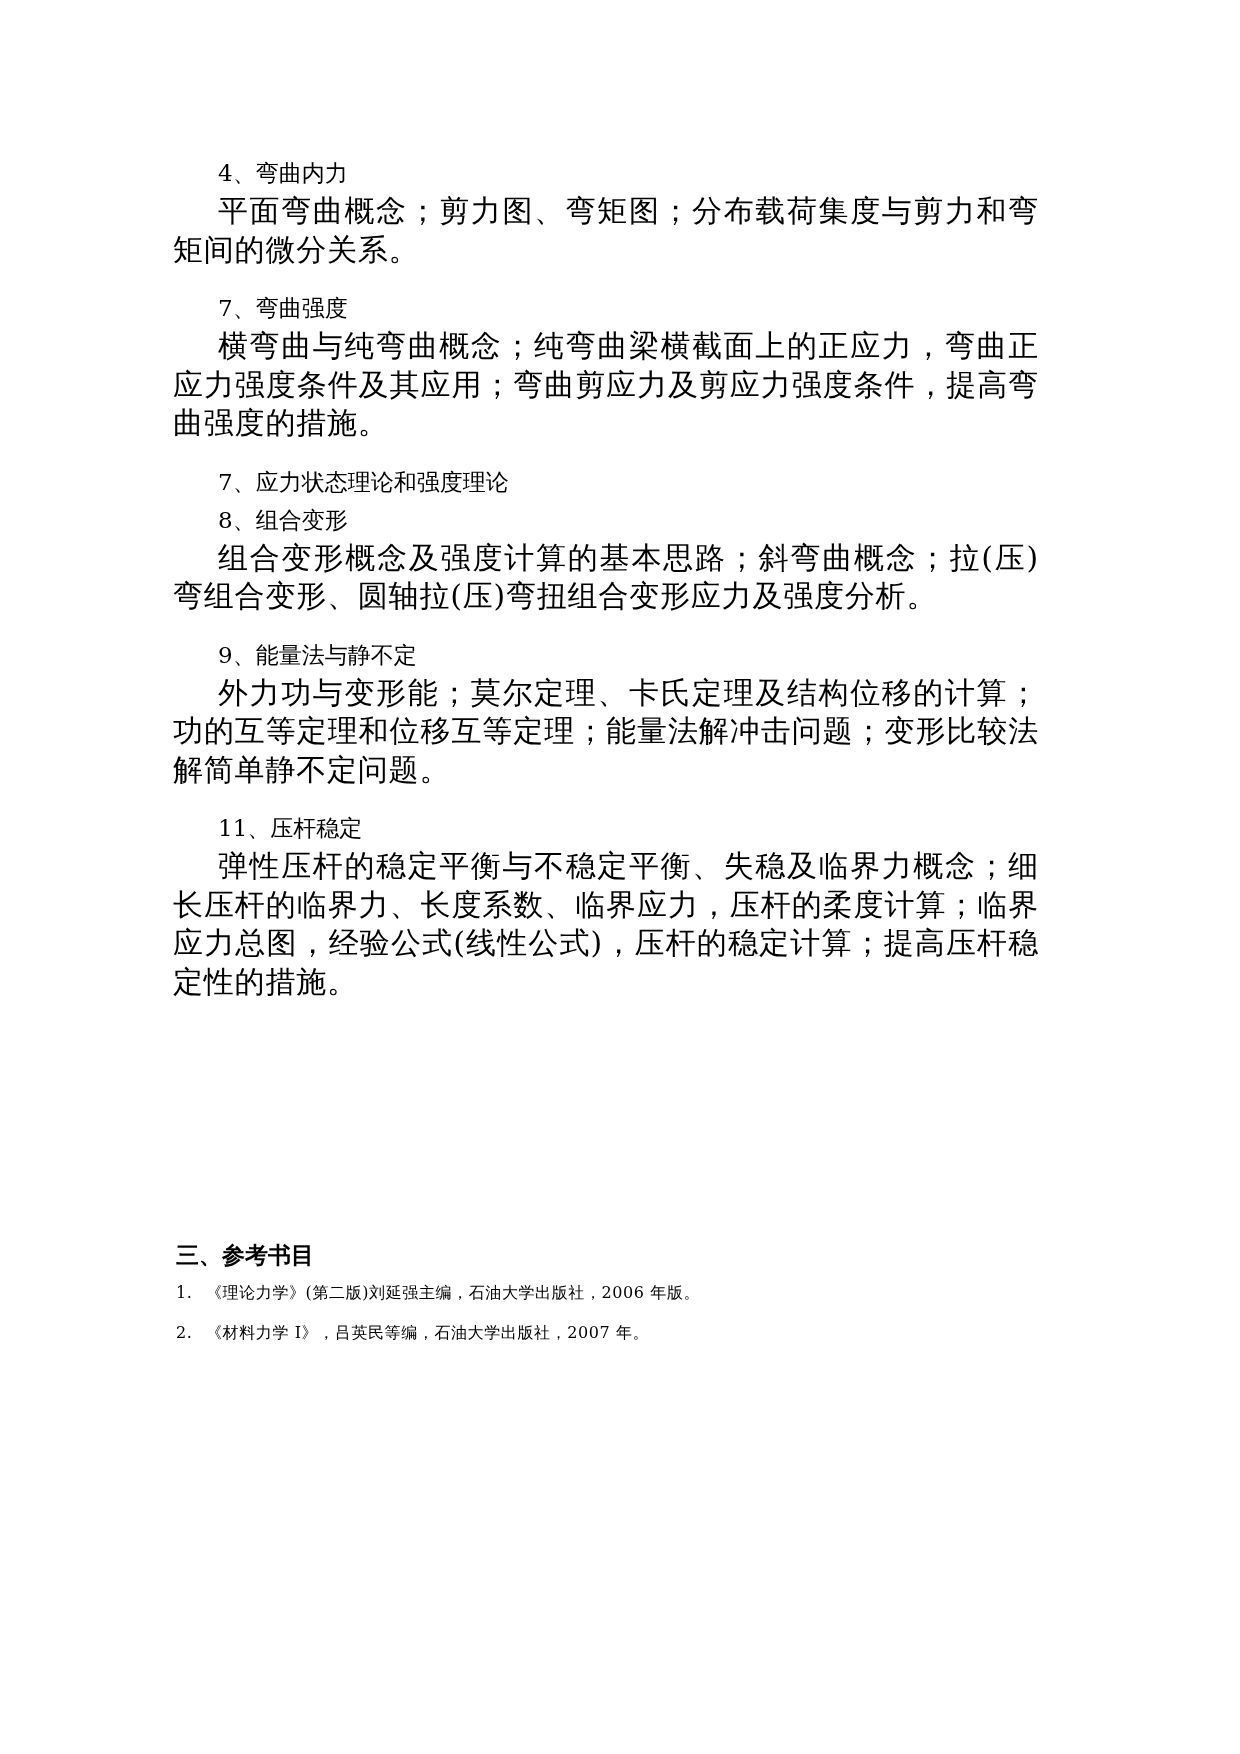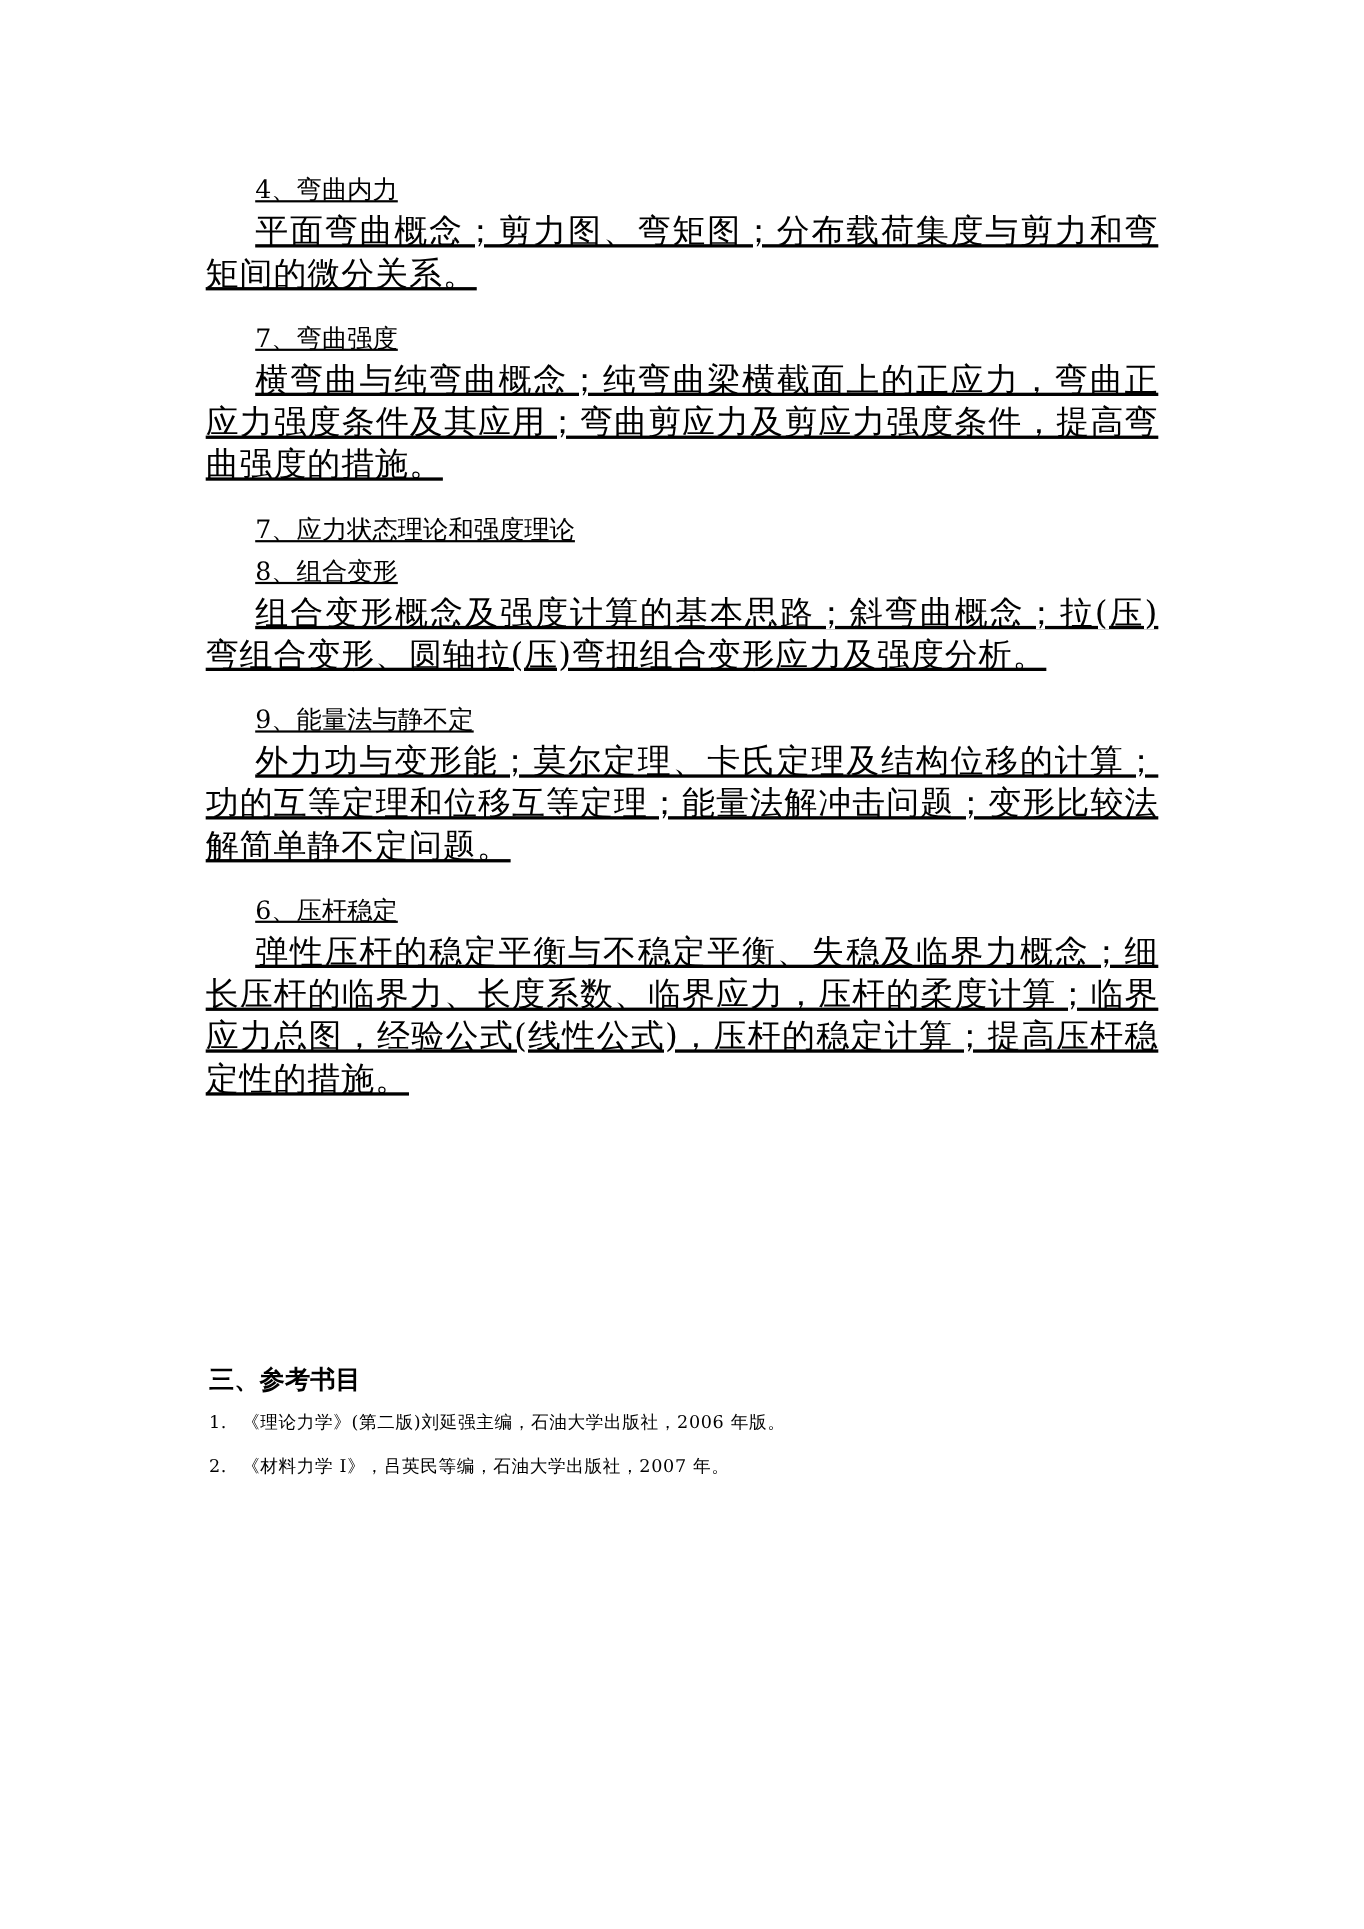--- a/index.html
+++ b/index.html
@@ -17,10 +17,9 @@
   }
   .page {
     position: absolute;
-    left: 187px;
+    left: 173px;
     top: 154px;
     width: 866px;
-    text-decoration: underline;
   }
   .section-heading {
     font-size: 23px;

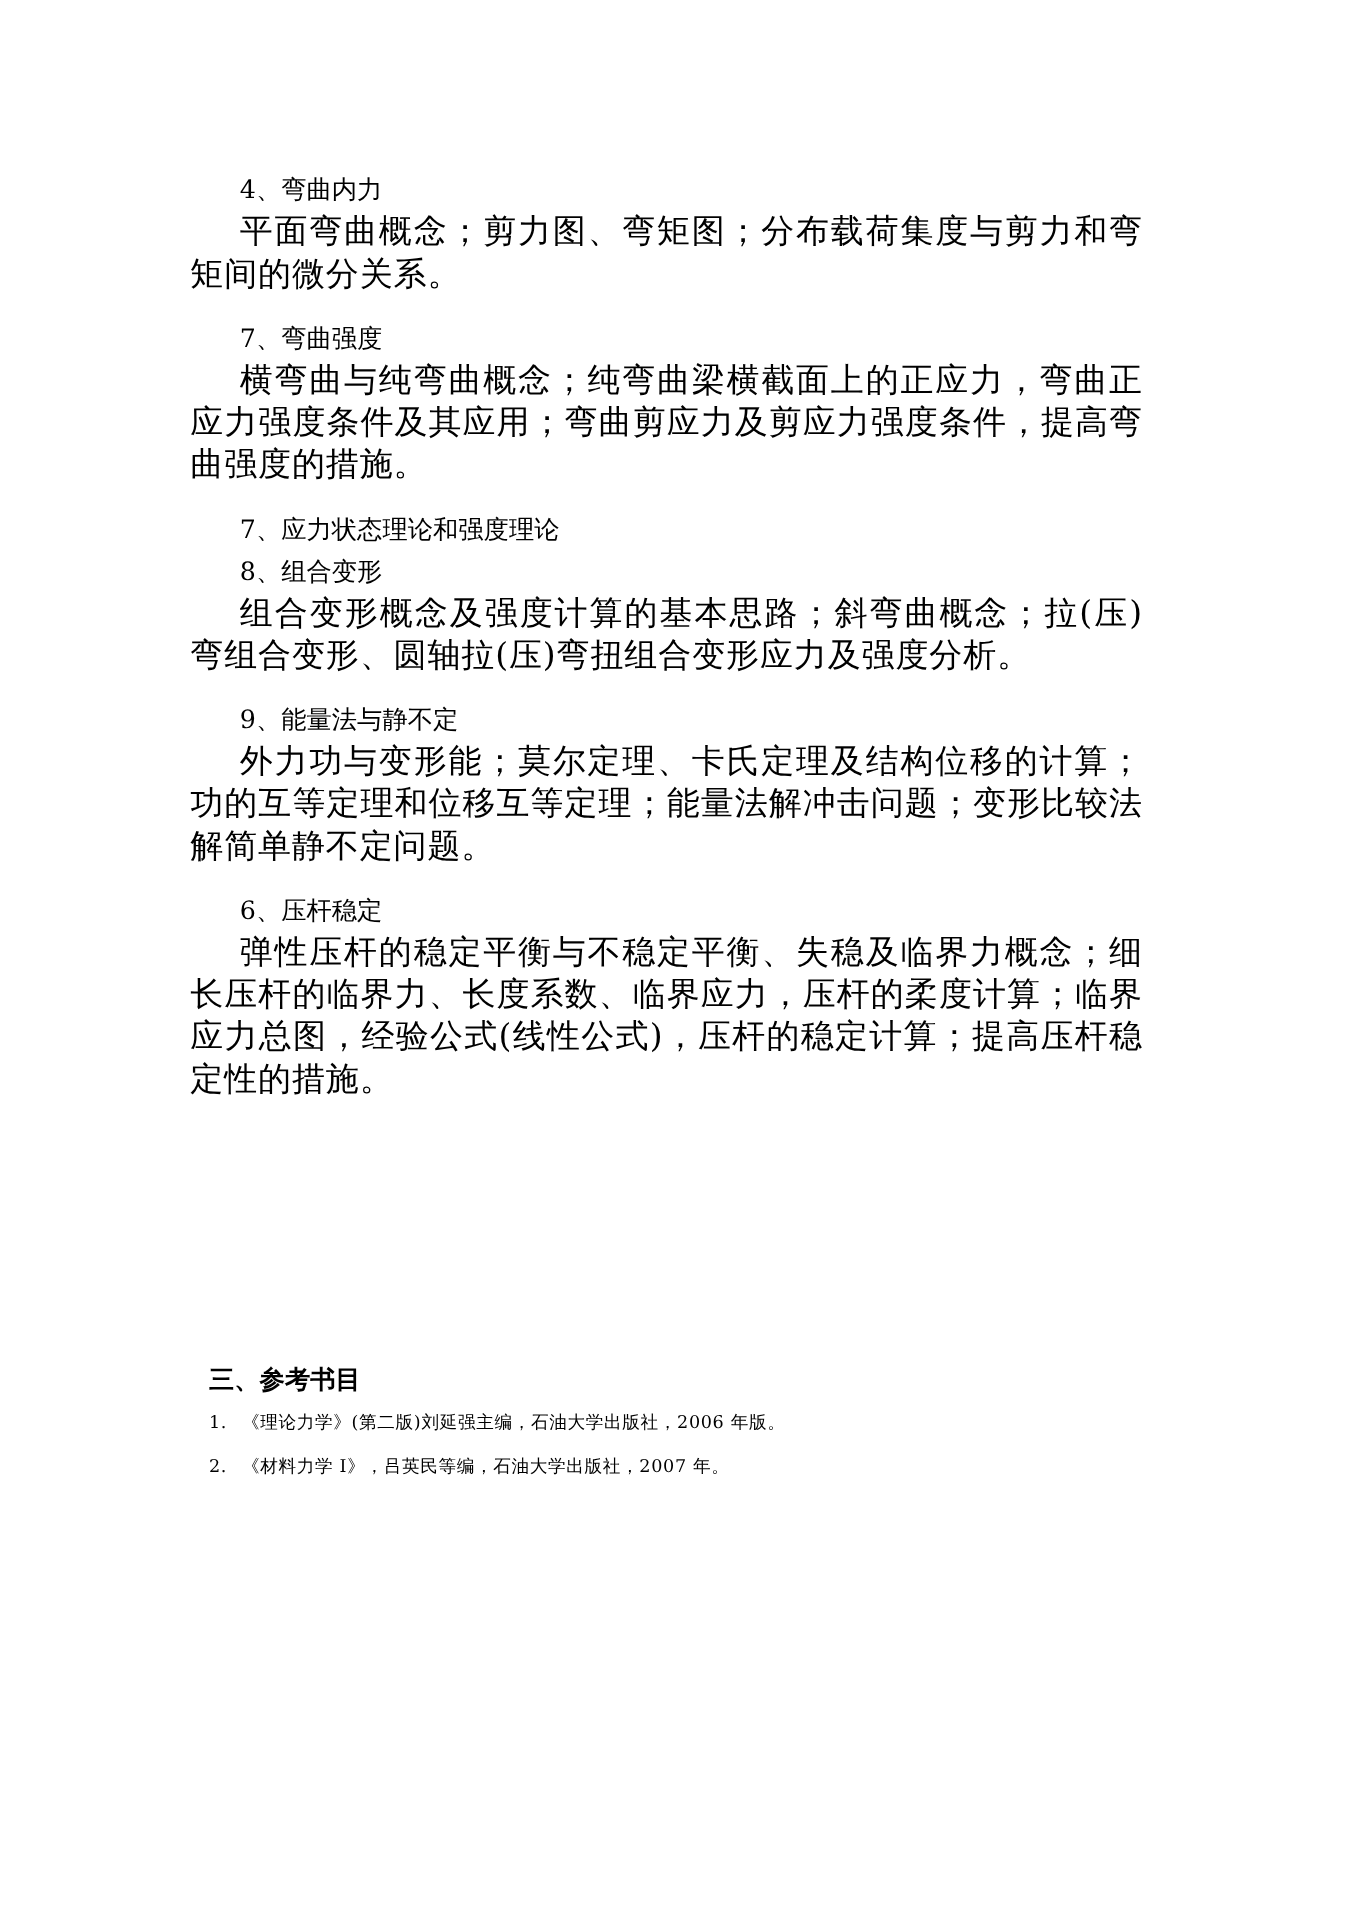--- a/index.html
+++ b/index.html
@@ -101,7 +101,7 @@
   </div>
 
   <div class="block">
-    <p class="section-heading">6、压杆稳定</p>
+    <p class="section-heading">11、压杆稳定</p>
     <p class="para">弹性压杆的稳定平衡与不稳定平衡、失稳及临界力概念；细长压杆的临界力、长度系数、临界应力，压杆的柔度计算；临界应力总图，经验公式(线性公式)，压杆的稳定计算；提高压杆稳定性的措施。</p>
   </div>
 

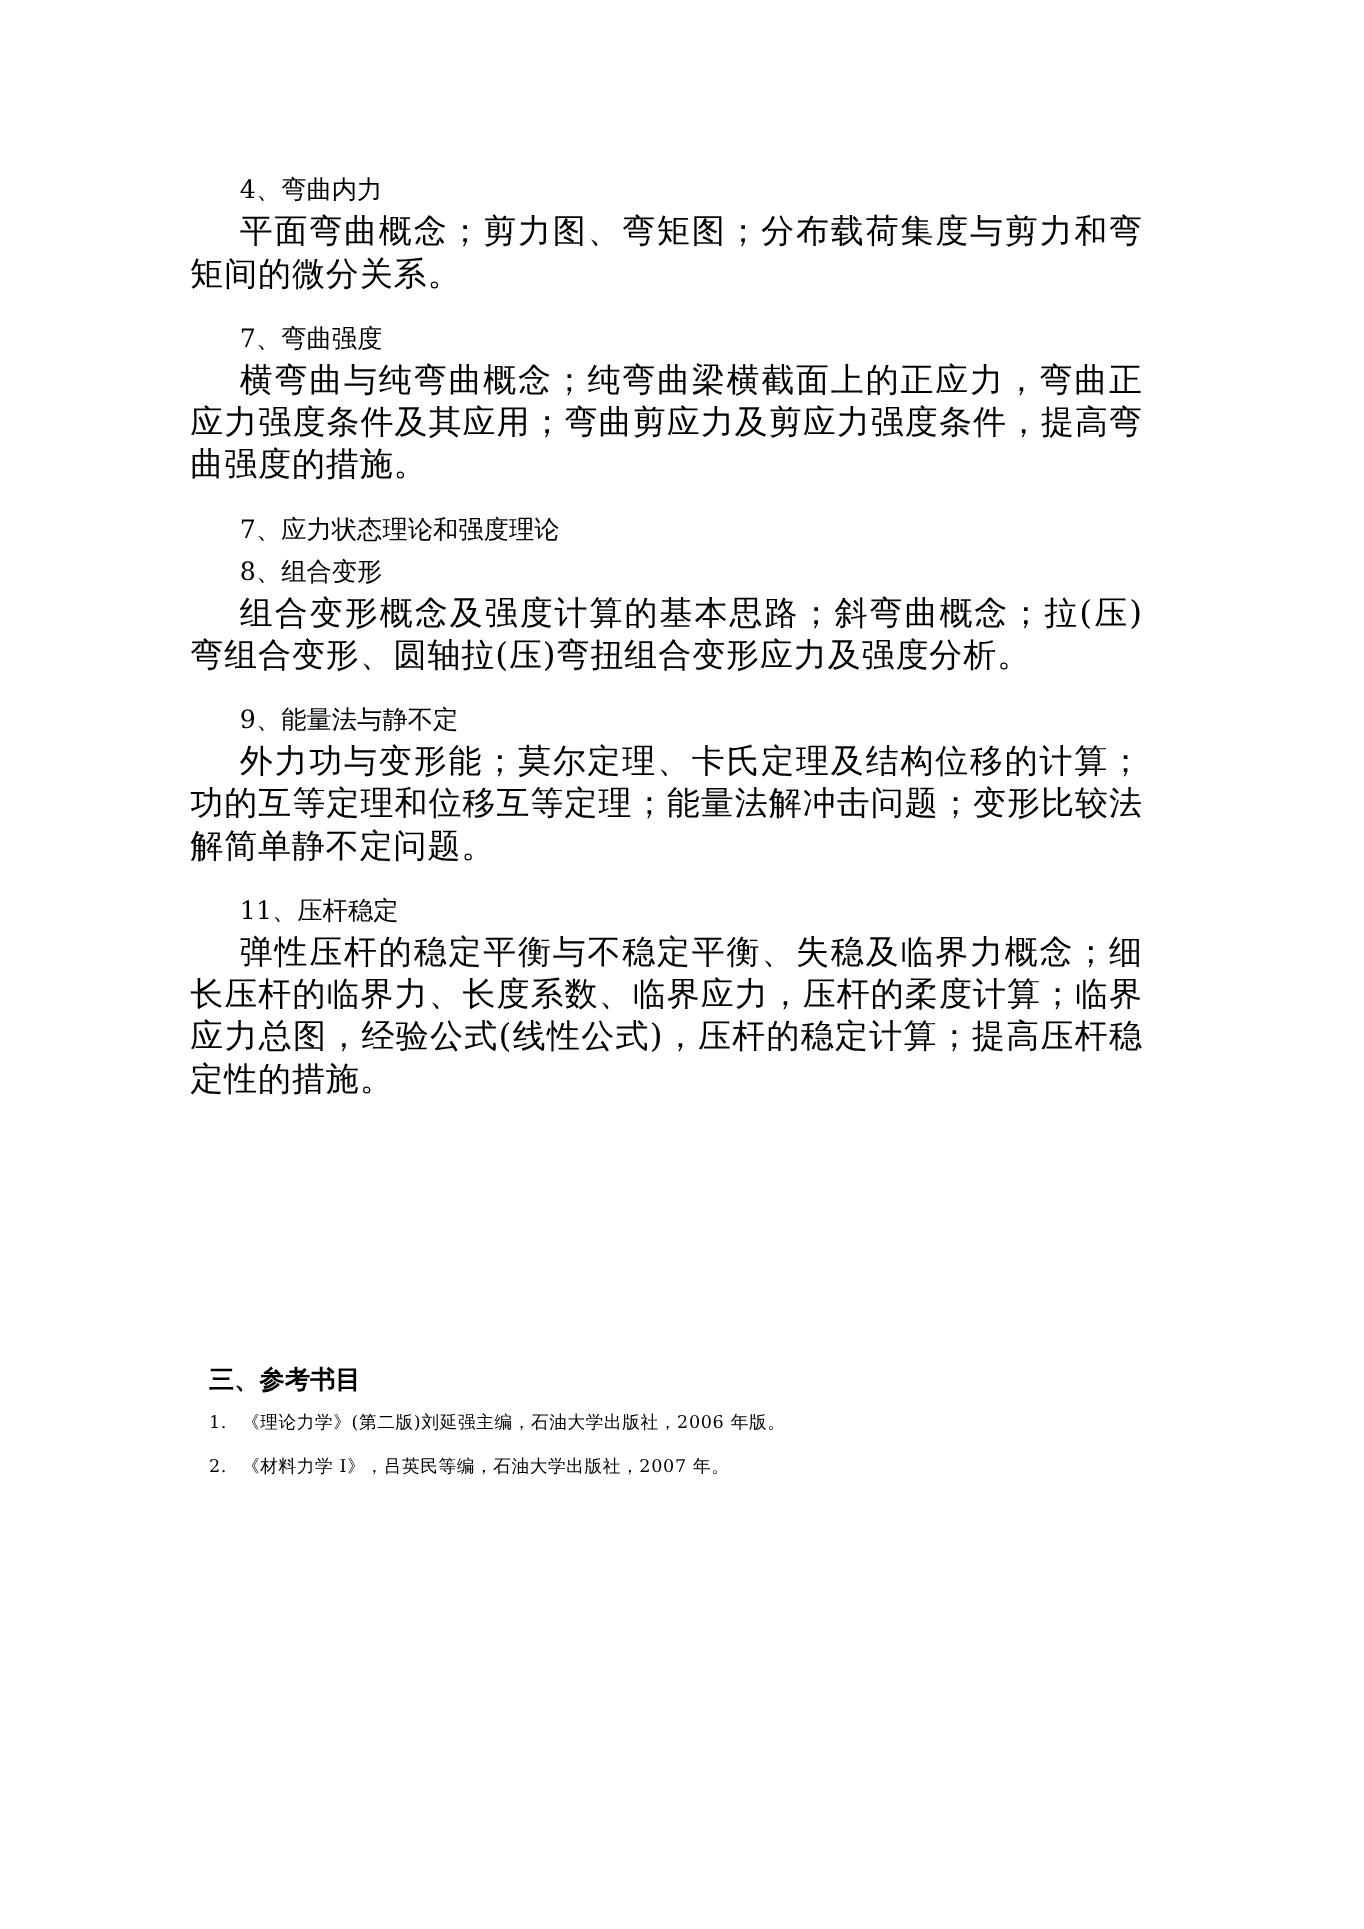--- a/index.html
+++ b/index.html
@@ -47,7 +47,7 @@
   }
   .refs {
     position: absolute;
-    left: 190px;
+    left: 176px;
     top: 1237px;
     width: 866px;
   }

